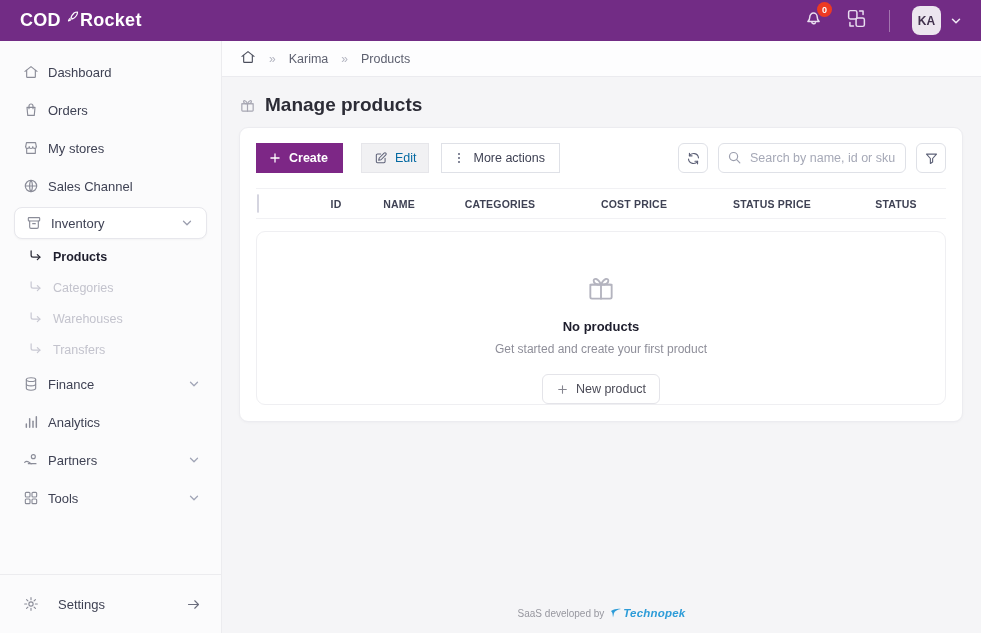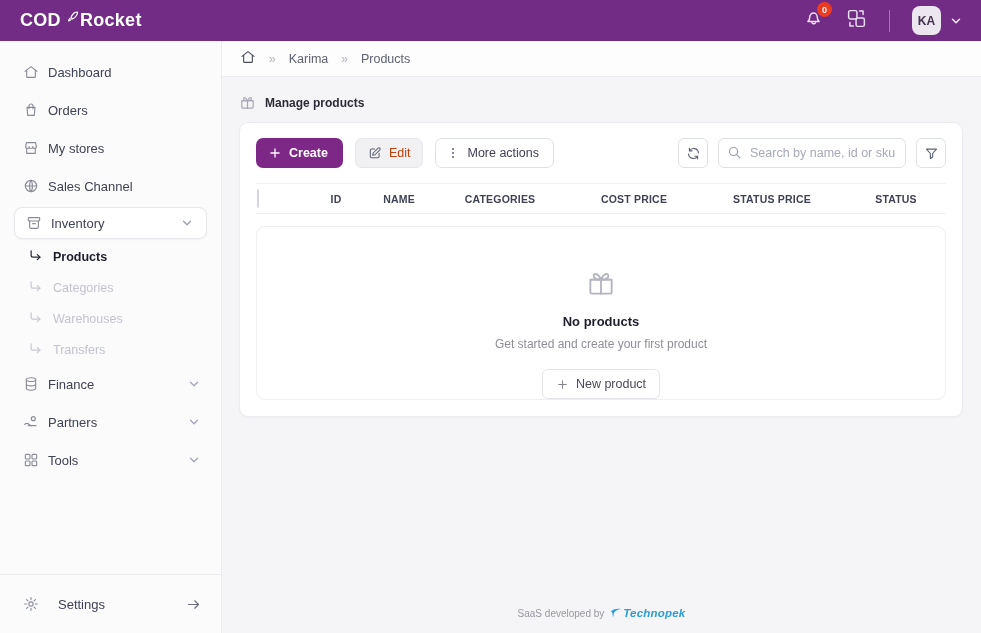--- a/index.html
+++ b/index.html
@@ -53,7 +53,7 @@
   .content { flex:1; padding:17px 18px 0 17px; position:relative; }
   .page-title { display:flex; align-items:center; gap:9px; }
   .page-title .ic { color:#a7a7b3; display:inline-flex; }
-  .page-title h1 { font-size:12px; font-weight:bold; color:#2c2c36; }
+  .page-title h1 { font-size:19px; font-weight:bold; color:#2c2c36; }
 
   .card { margin-top:11px; background:#fff; border:1px solid #ececf0; border-radius:9px; padding:15px 16px 16px;
           box-shadow:0 1px 3px rgba(40,40,60,.03); }

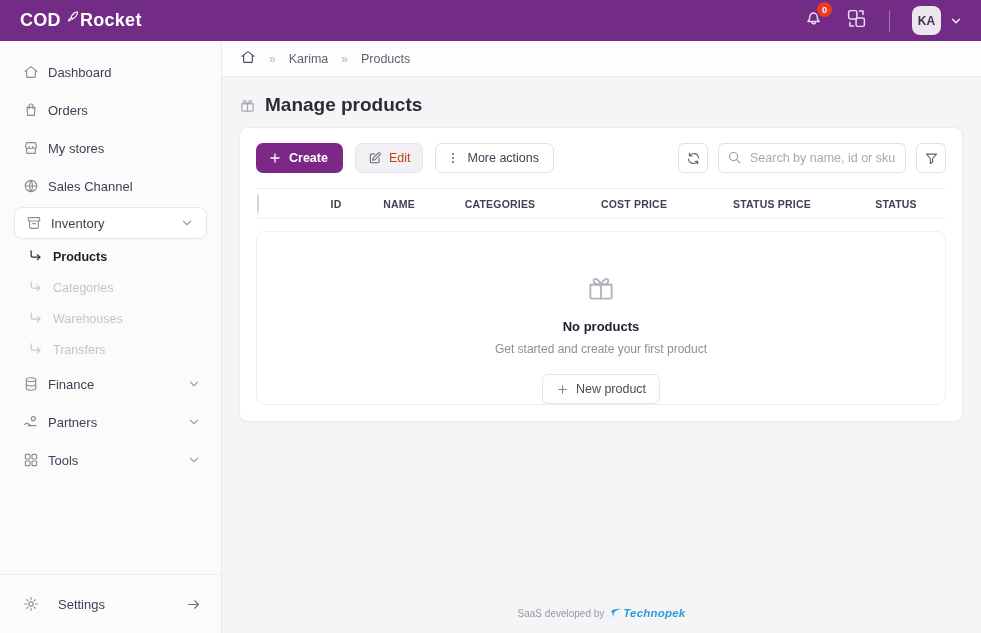--- a/index.html
+++ b/index.html
@@ -59,7 +59,7 @@
           box-shadow:0 1px 3px rgba(40,40,60,.03); }
 
   .toolbar { display:flex; align-items:center; }
-  .btn { height:30px; border-radius:7px; display:inline-flex; align-items:center; gap:7px; font-size:12.5px; cursor:pointer; border:1px solid transparent; }
+  .btn { height:30px; border-radius:0; display:inline-flex; align-items:center; gap:7px; font-size:12.5px; cursor:pointer; border:1px solid transparent; }
   .btn-create { background:#7d2786; color:#fff; font-weight:bold; padding:0 14px 0 11px; }
   .btn-edit { background:#f1f1f3; border-color:#e6e6ea; color:#c2410c; padding:0 12px; margin-left:12px; }
   .btn-more { background:#fff; border-color:#dfe1e7; color:#3f4254; padding:0 14px 0 10px; margin-left:12px; }

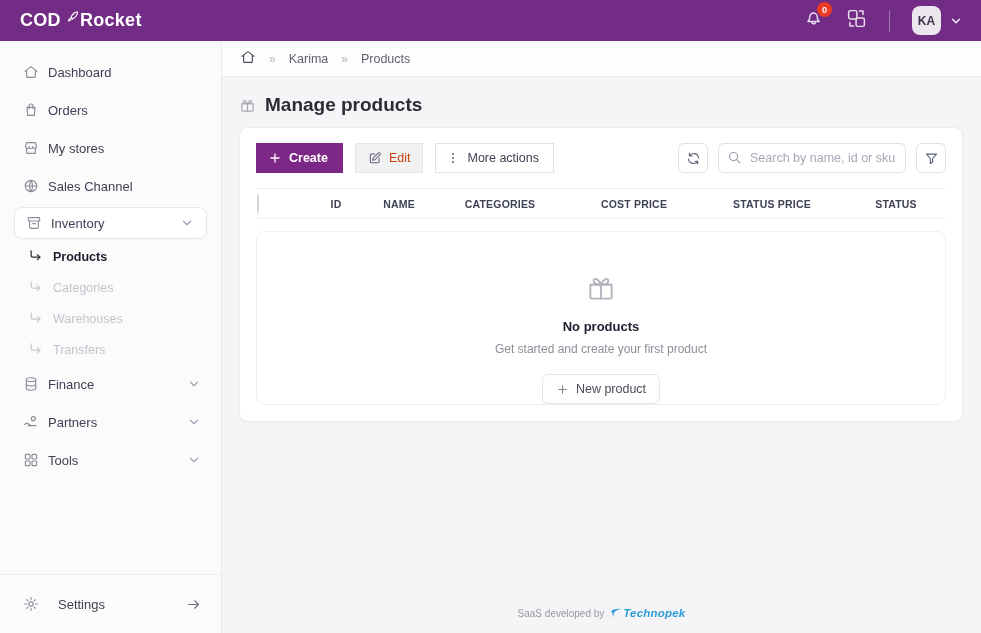--- a/index.html
+++ b/index.html
@@ -61,7 +61,7 @@
   .toolbar { display:flex; align-items:center; }
   .btn { height:30px; border-radius:0; display:inline-flex; align-items:center; gap:7px; font-size:12.5px; cursor:pointer; border:1px solid transparent; }
   .btn-create { background:#7d2786; color:#fff; font-weight:bold; padding:0 14px 0 11px; }
-  .btn-edit { background:#f1f1f3; border-color:#e6e6ea; color:#c2410c; padding:0 12px; margin-left:12px; }
+  .btn-edit { background:#f1f1f3; border-color:#e6e6ea; color:#0369a1; padding:0 12px; margin-left:18px; }
   .btn-more { background:#fff; border-color:#dfe1e7; color:#3f4254; padding:0 14px 0 10px; margin-left:12px; }
   .toolbar-right { margin-left:auto; display:flex; align-items:center; gap:10px; }
   .sq-btn { width:30px; height:30px; border:1px solid #dfe1e7; border-radius:6px; background:#fff; display:flex; align-items:center; justify-content:center; color:#5e6278; cursor:pointer; }

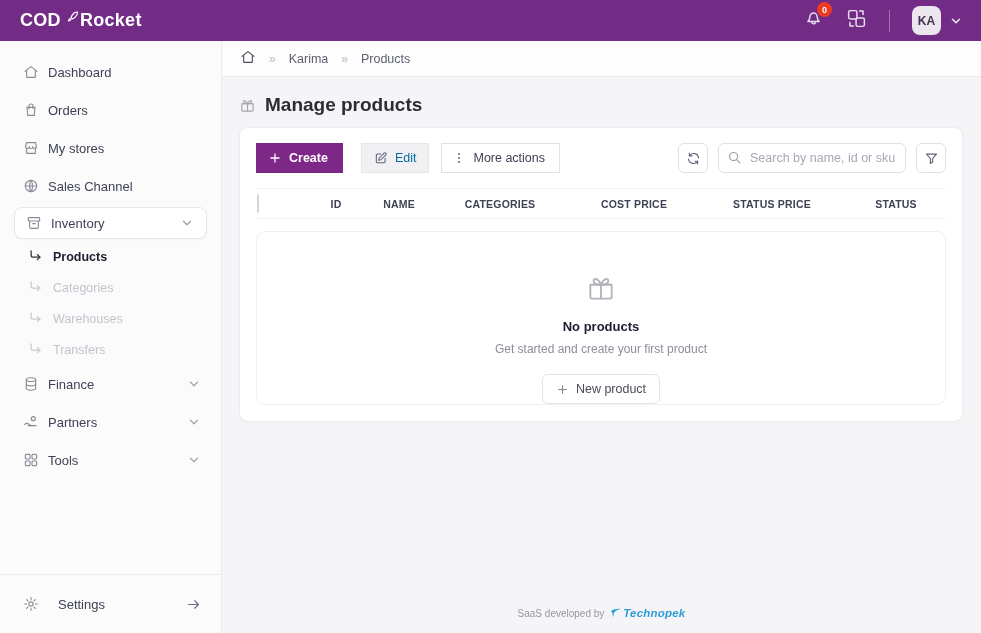--- a/index.html
+++ b/index.html
@@ -253,6 +253,17 @@
         </span>
       </div>
 
+      <div class="nav-item">
+        <span class="ic">
+          <svg width="16" height="16" viewBox="0 0 24 24" fill="none" stroke="currentColor" stroke-width="2.2" stroke-linecap="round">
+              <path d="M5 20v-5"></path>
+              <path d="M10 20V7"></path>
+              <path d="M15 20v-9"></path>
+              <path d="M20 20V4"></path>
+            </svg>
+        </span>
+        <span>Analytics</span>
+      </div>
 
       <div class="nav-item">
         <span class="ic">

